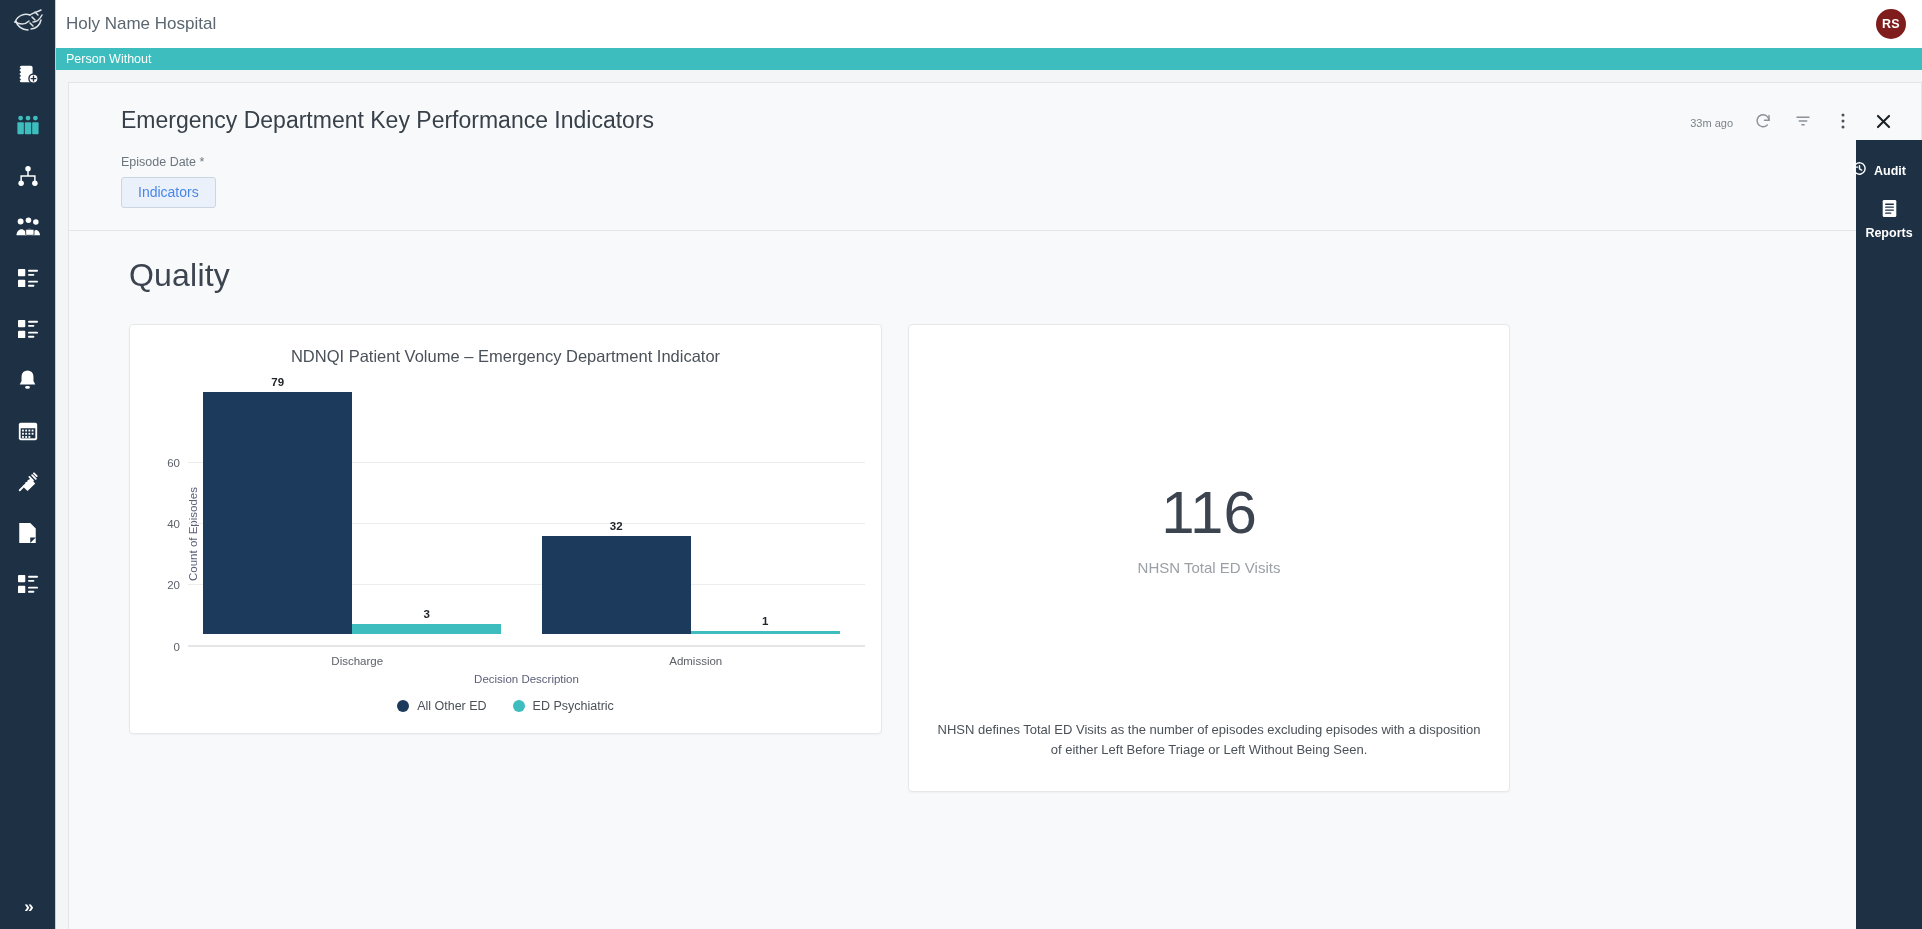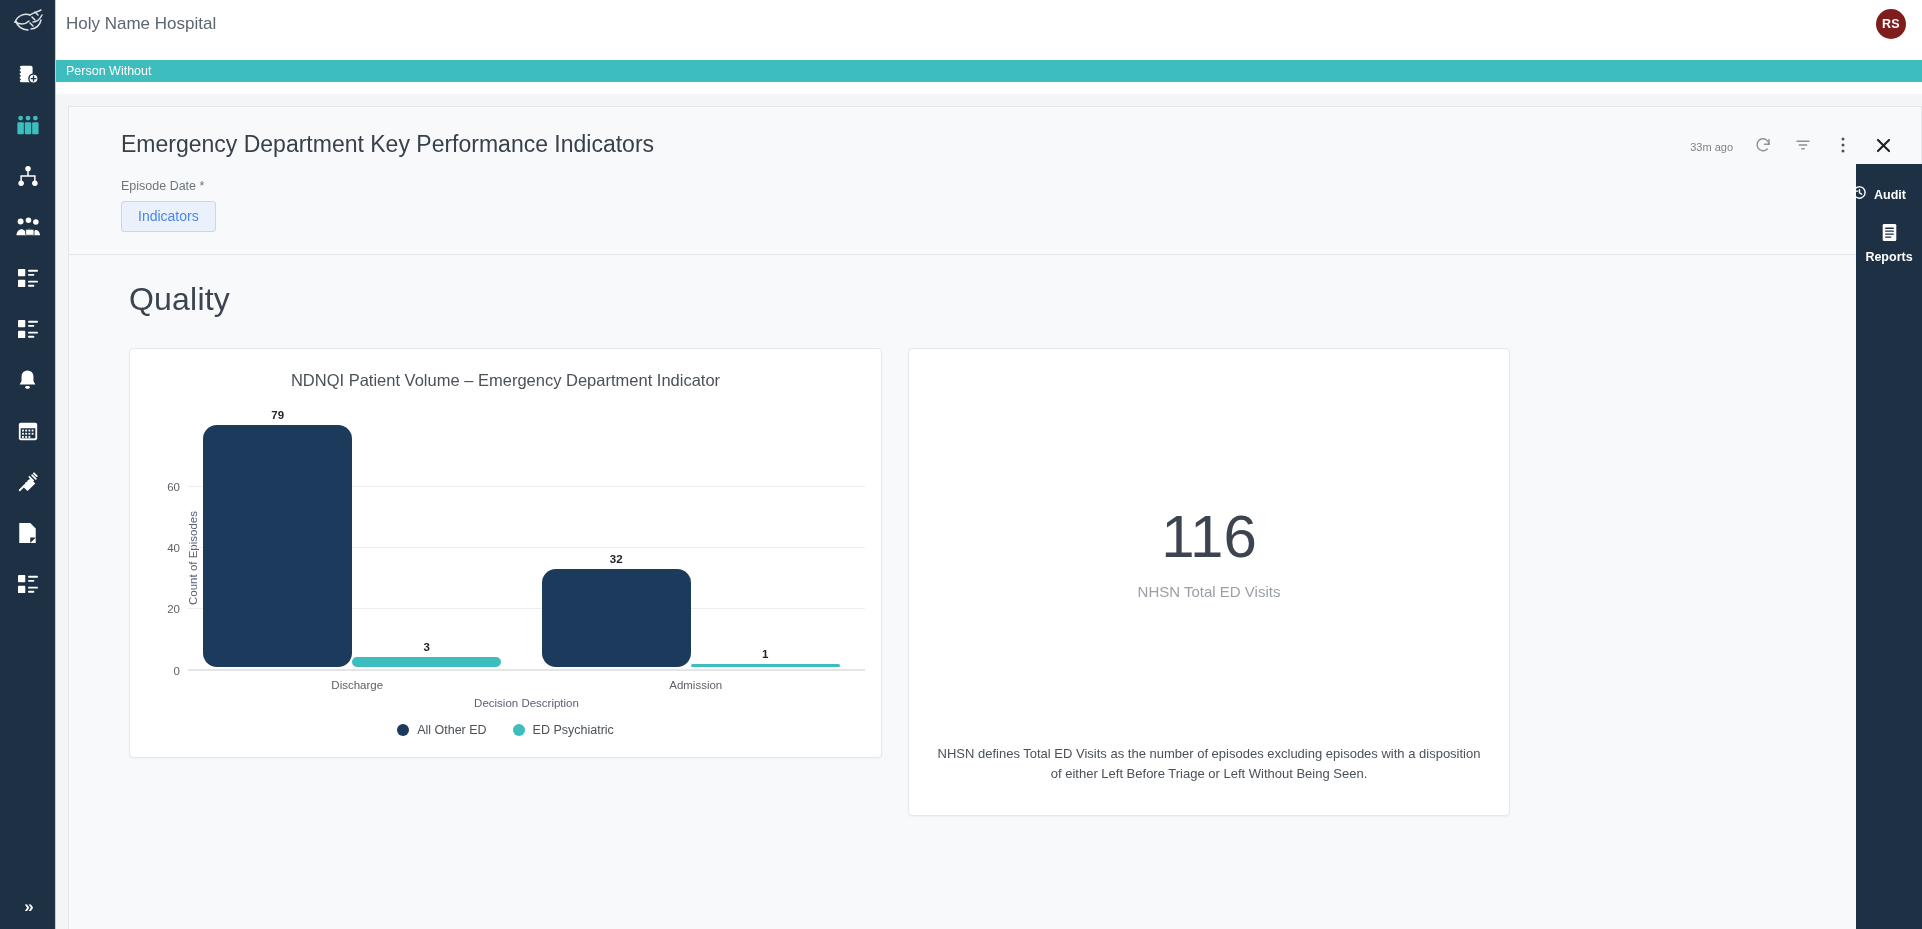--- a/index.html
+++ b/index.html
@@ -33,7 +33,7 @@
   }
 
   
-  .main-col { flex: 1; display: flex; flex-direction: column; height: 929px; position: relative; gap: 12px; }
+  .main-col { flex: 1; display: flex; flex-direction: column; height: 929px; position: relative; }
 
   .topbar {
     height: 48px; background: #ffffff;

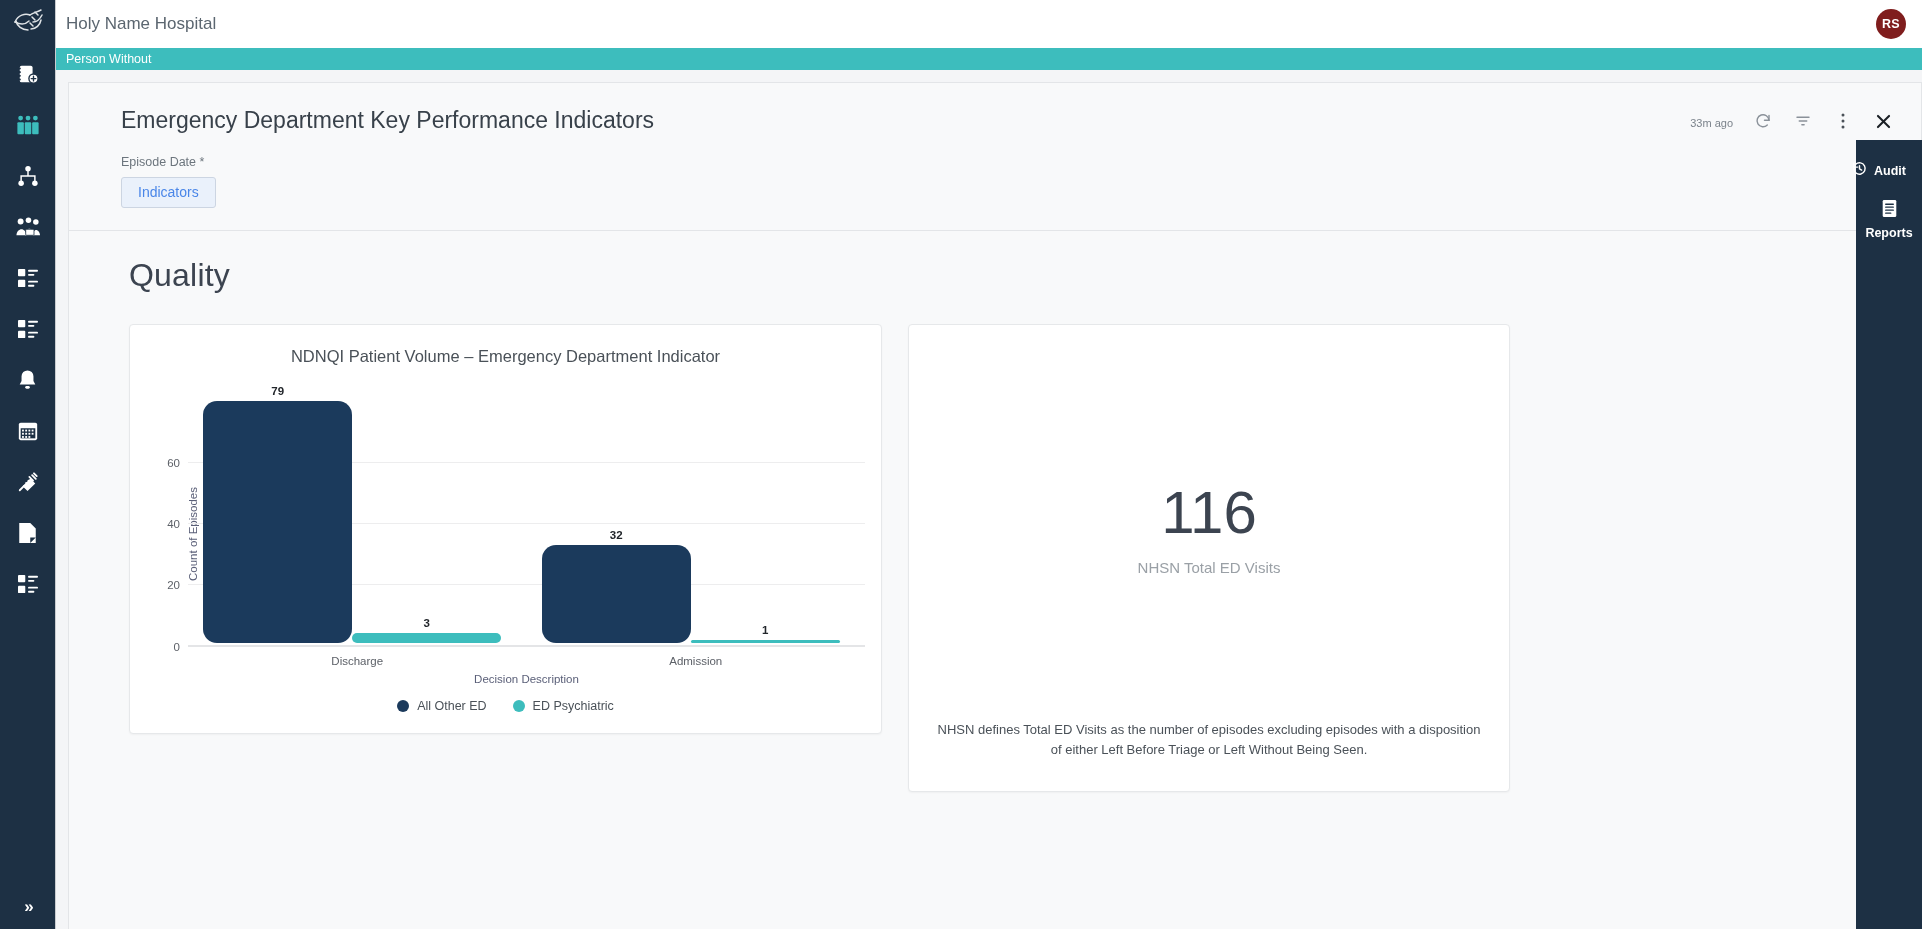--- a/index.html
+++ b/index.html
@@ -123,7 +123,7 @@
     position: absolute; right: calc(100% + 8px); font-size: 11.5px; color: #5d6168;
     transform: translateY(-50%); white-space: nowrap;
   }
-  .bar { position: absolute; bottom: 4px; border-radius: 14px; }
+  .bar { position: absolute; bottom: 13px; }
   .bar-label {
     position: absolute; width: 100%; text-align: center;
     font-size: 11.5px; font-weight: bold; color: #22262b; bottom: 100%;

